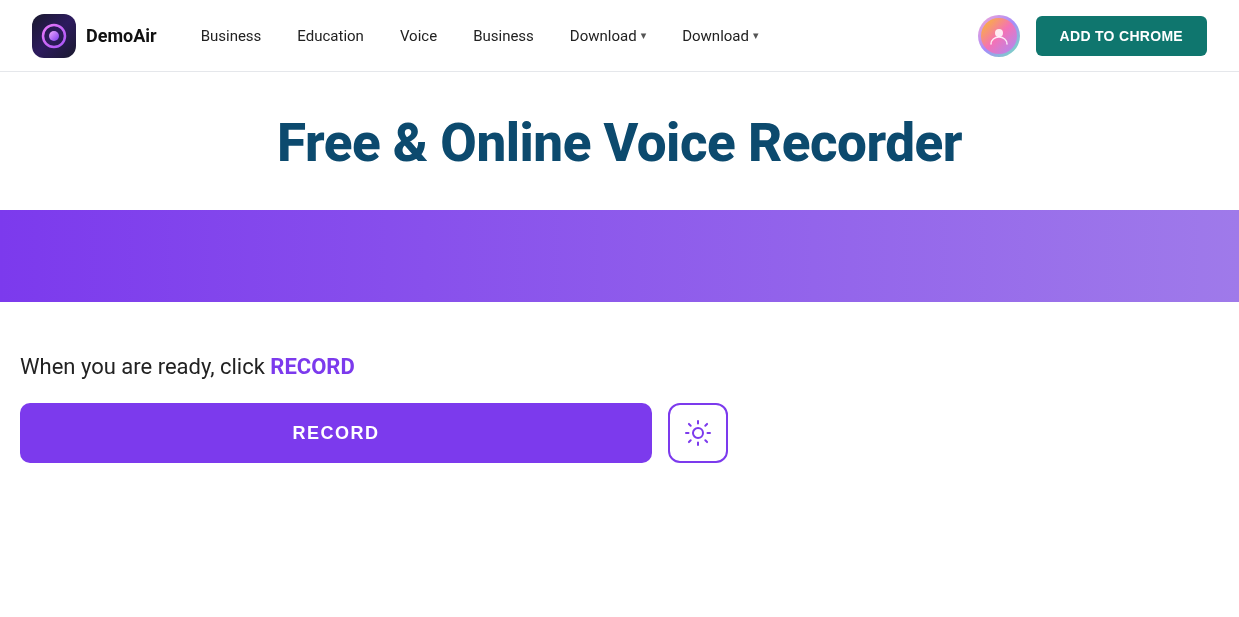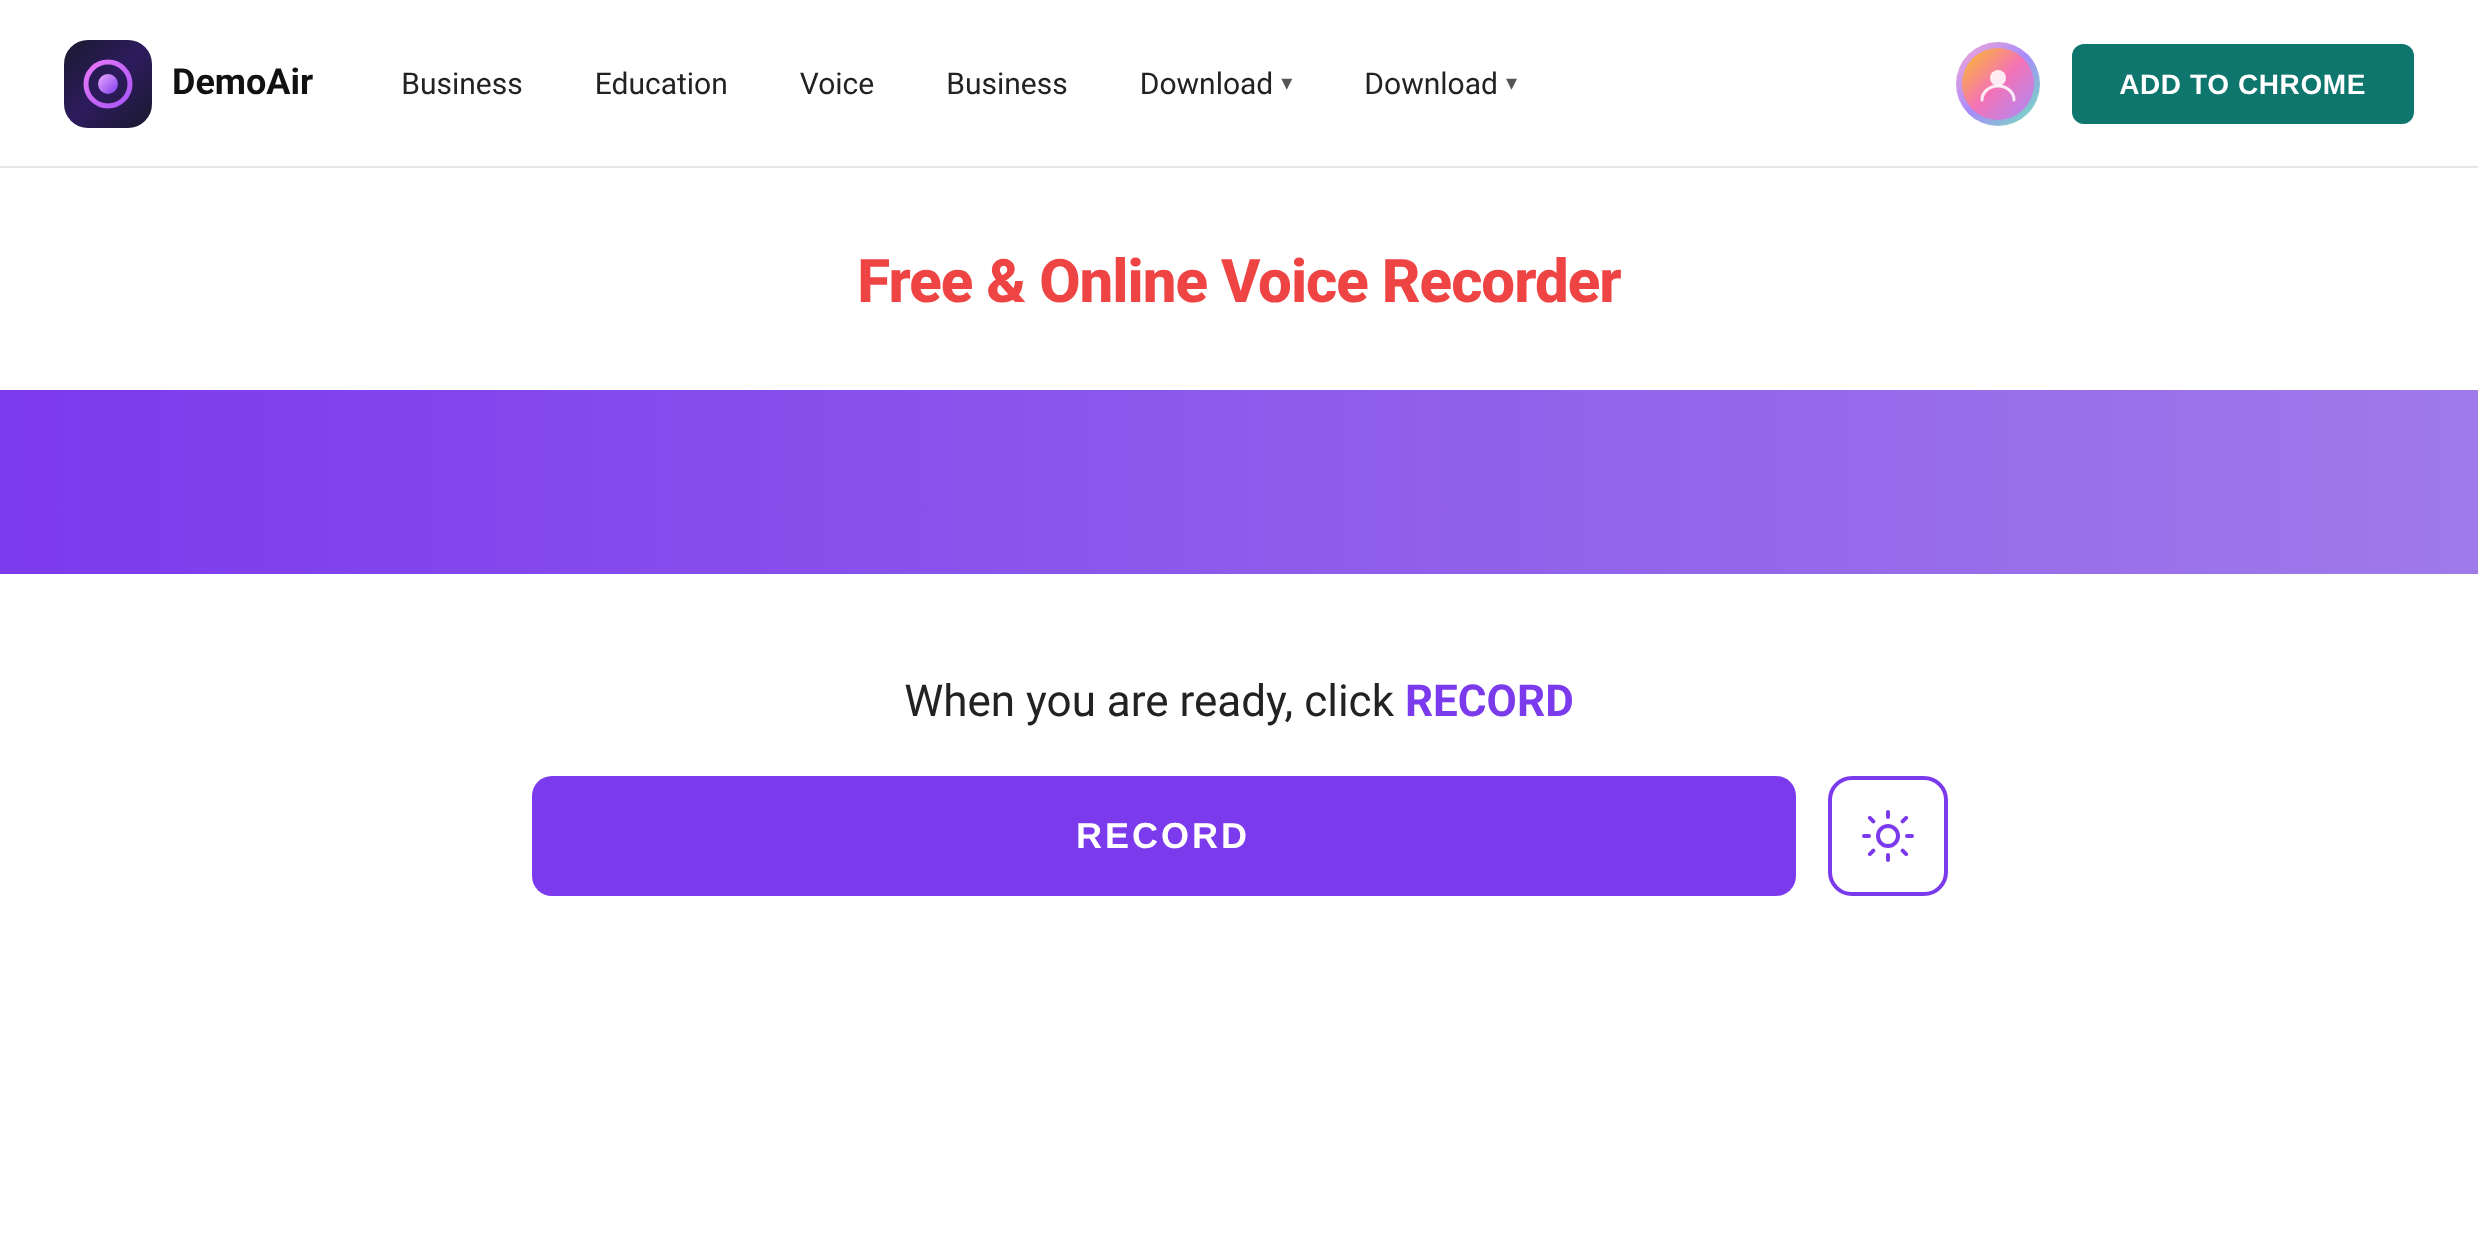--- a/index.html
+++ b/index.html
@@ -21,7 +21,7 @@
       display: flex;
       align-items: center;
       padding: 0 32px;
-      height: 84px;
+      height: 72px;
       border-bottom: 1px solid #e5e7eb;
       background: #fff;
     }

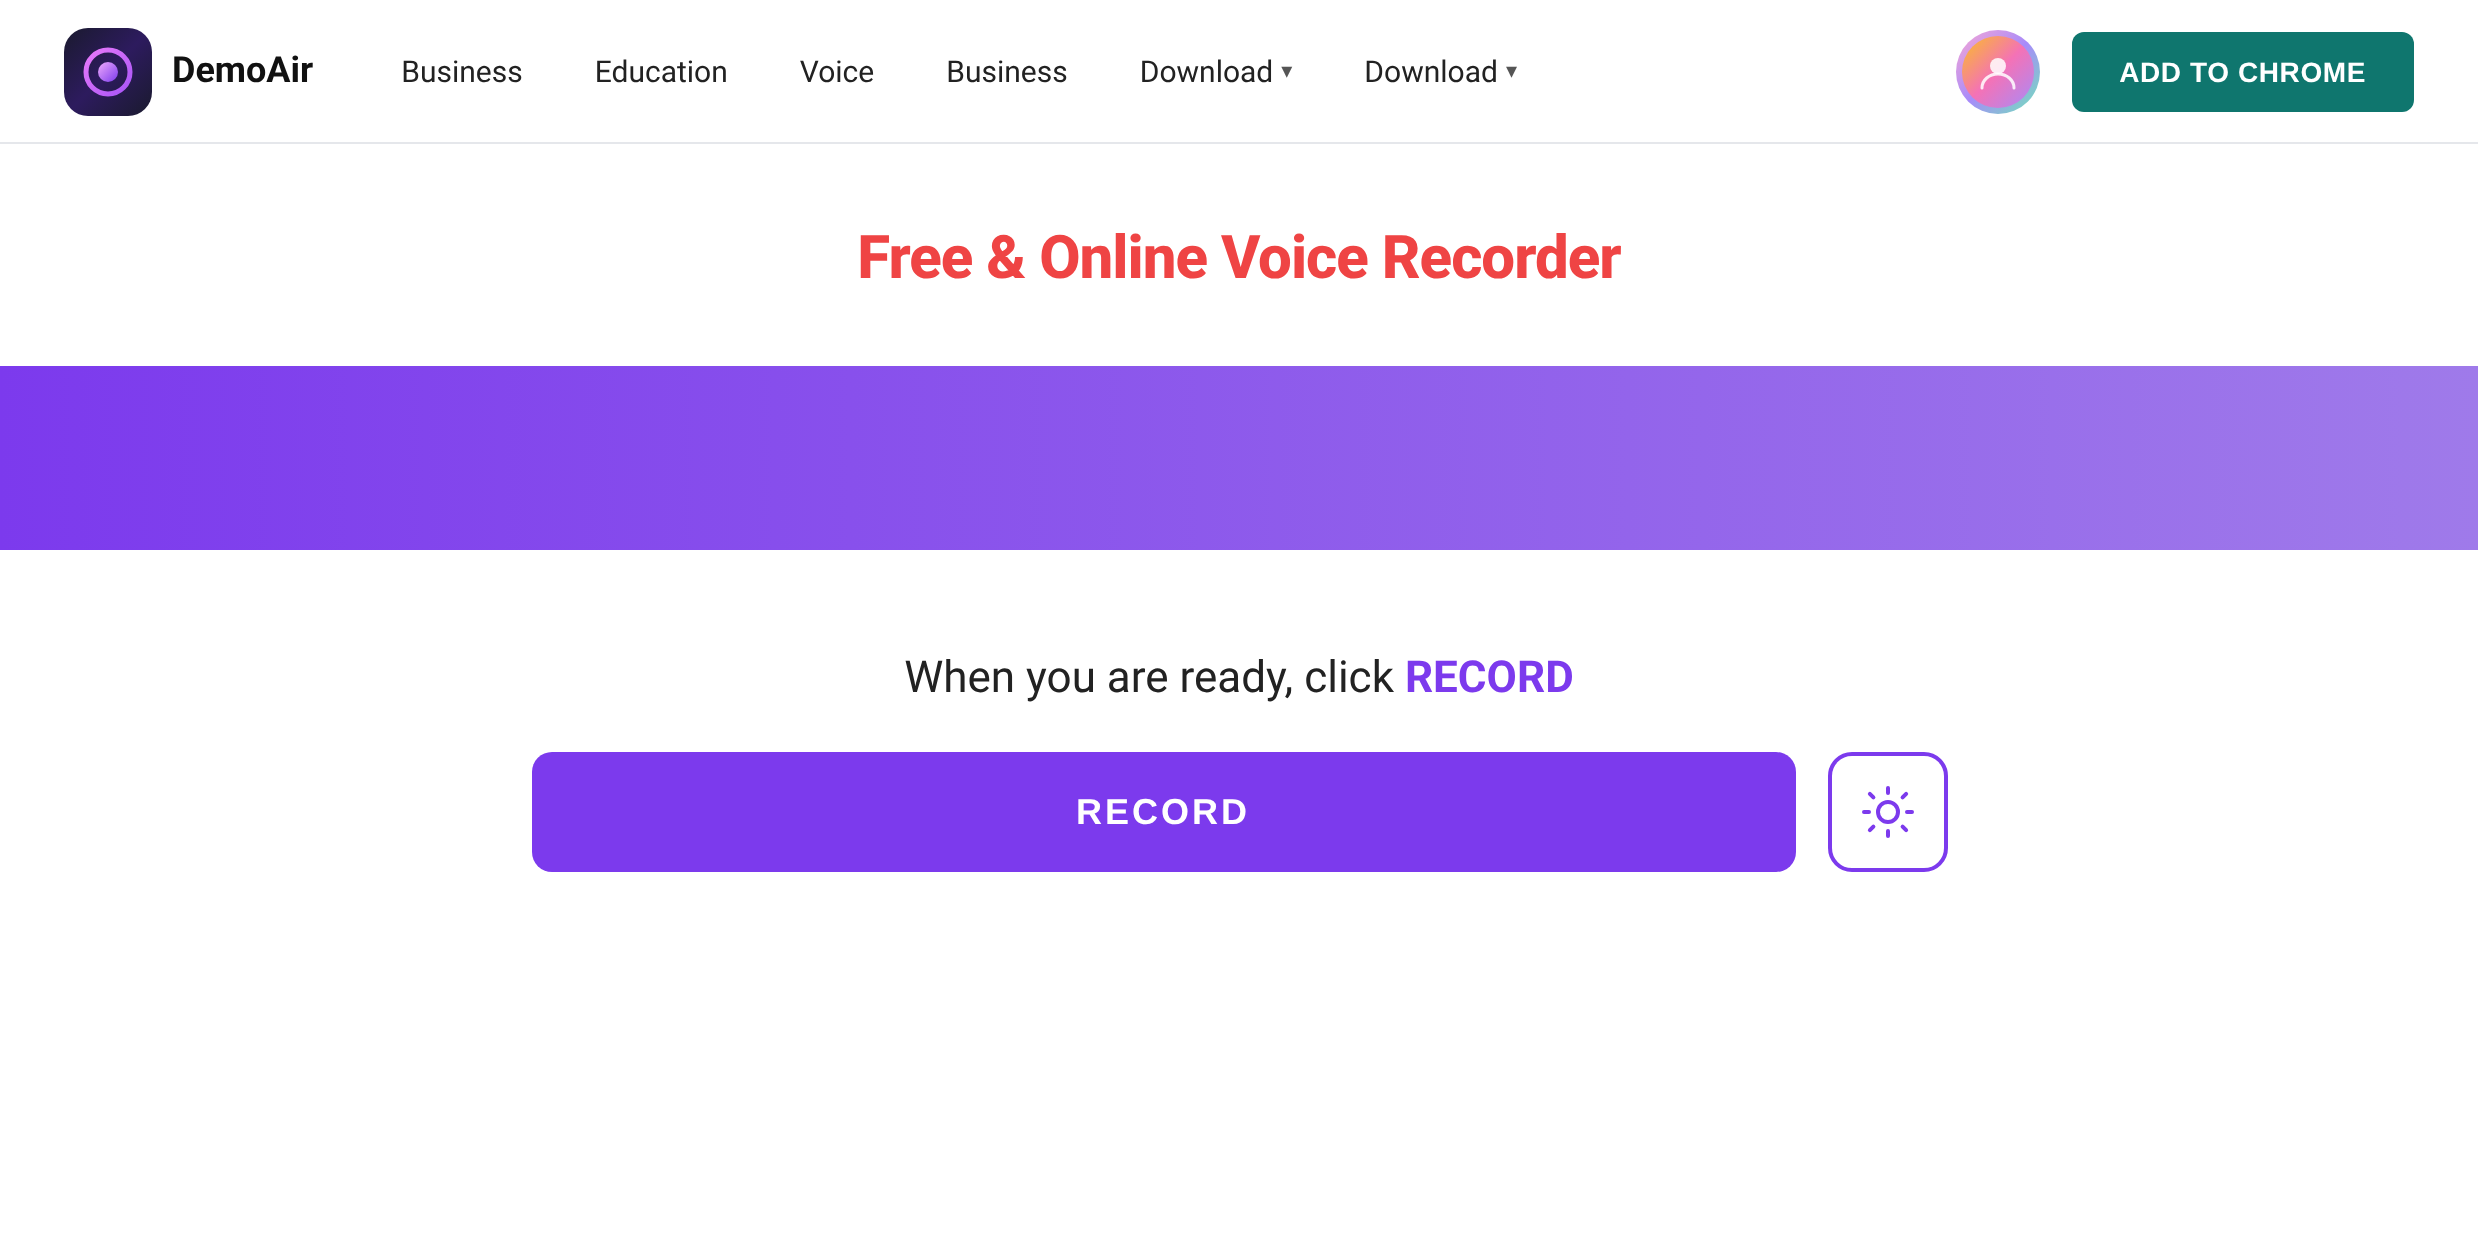--- a/index.html
+++ b/index.html
@@ -131,9 +131,9 @@
     }
 
     .page-title {
-      font-size: 30px;
+      font-size: 53px;
       font-weight: 800;
-      color: #ef4444;
+      color: #0c4a6e;
       text-align: center;
       margin: 40px 0 36px 0;
       letter-spacing: -0.5px;

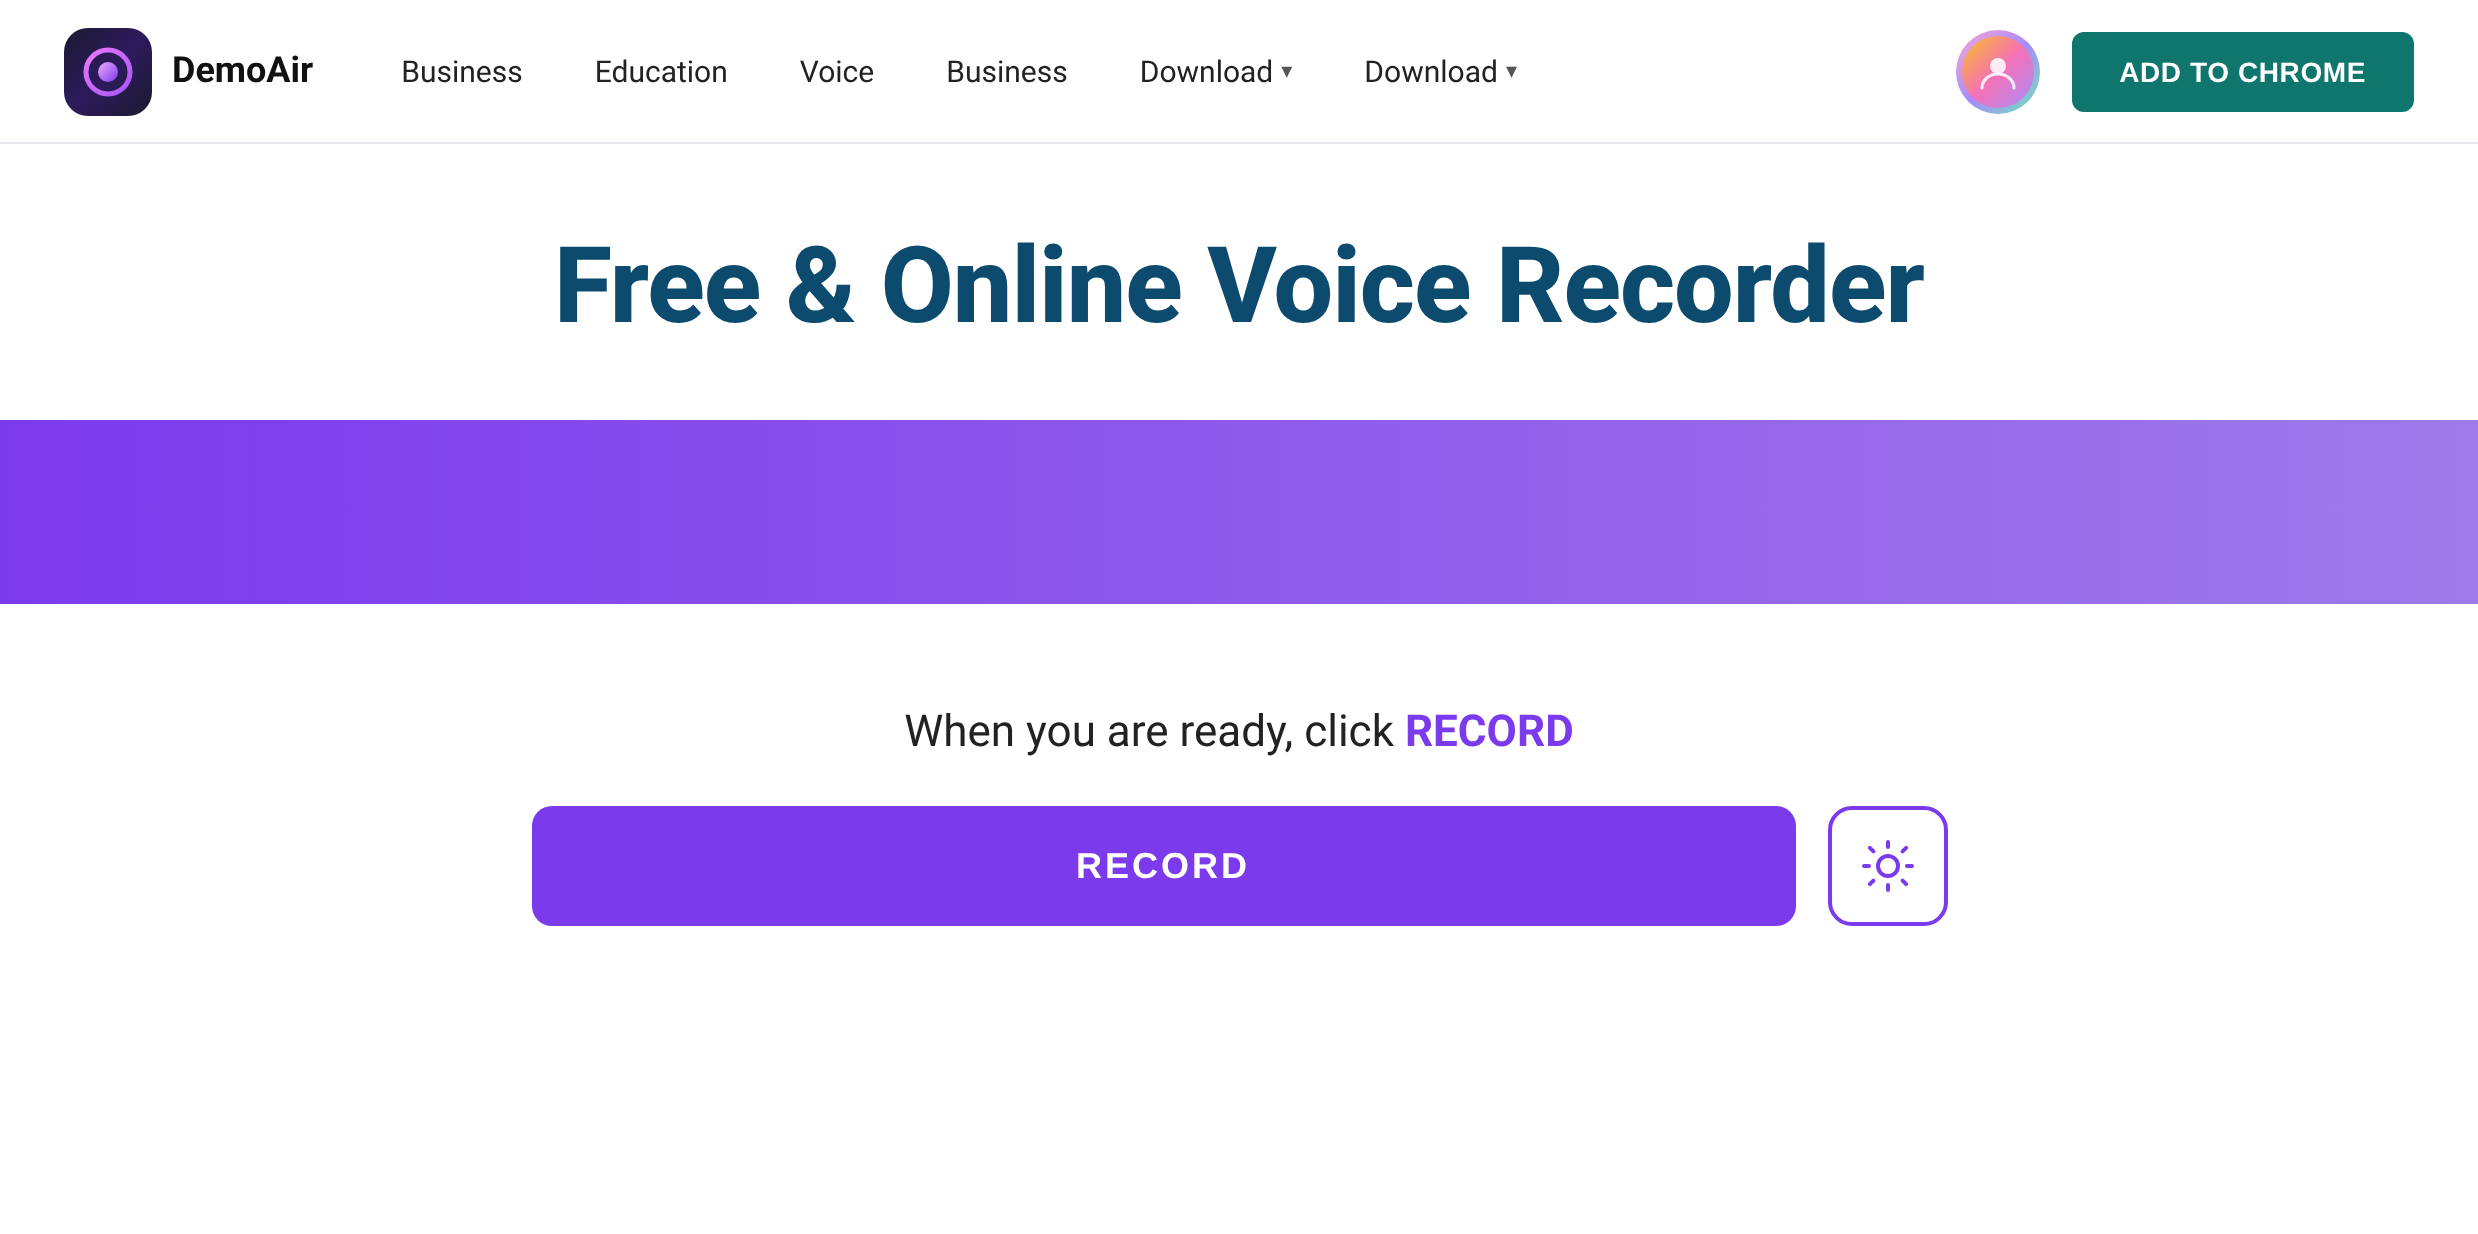--- a/index.html
+++ b/index.html
@@ -151,7 +151,7 @@
     .record-section {
       display: flex;
       flex-direction: column;
-      align-items: center;
+      align-items: flex-start;
       margin-top: 52px;
       width: 100%;
       padding: 0 20px;

